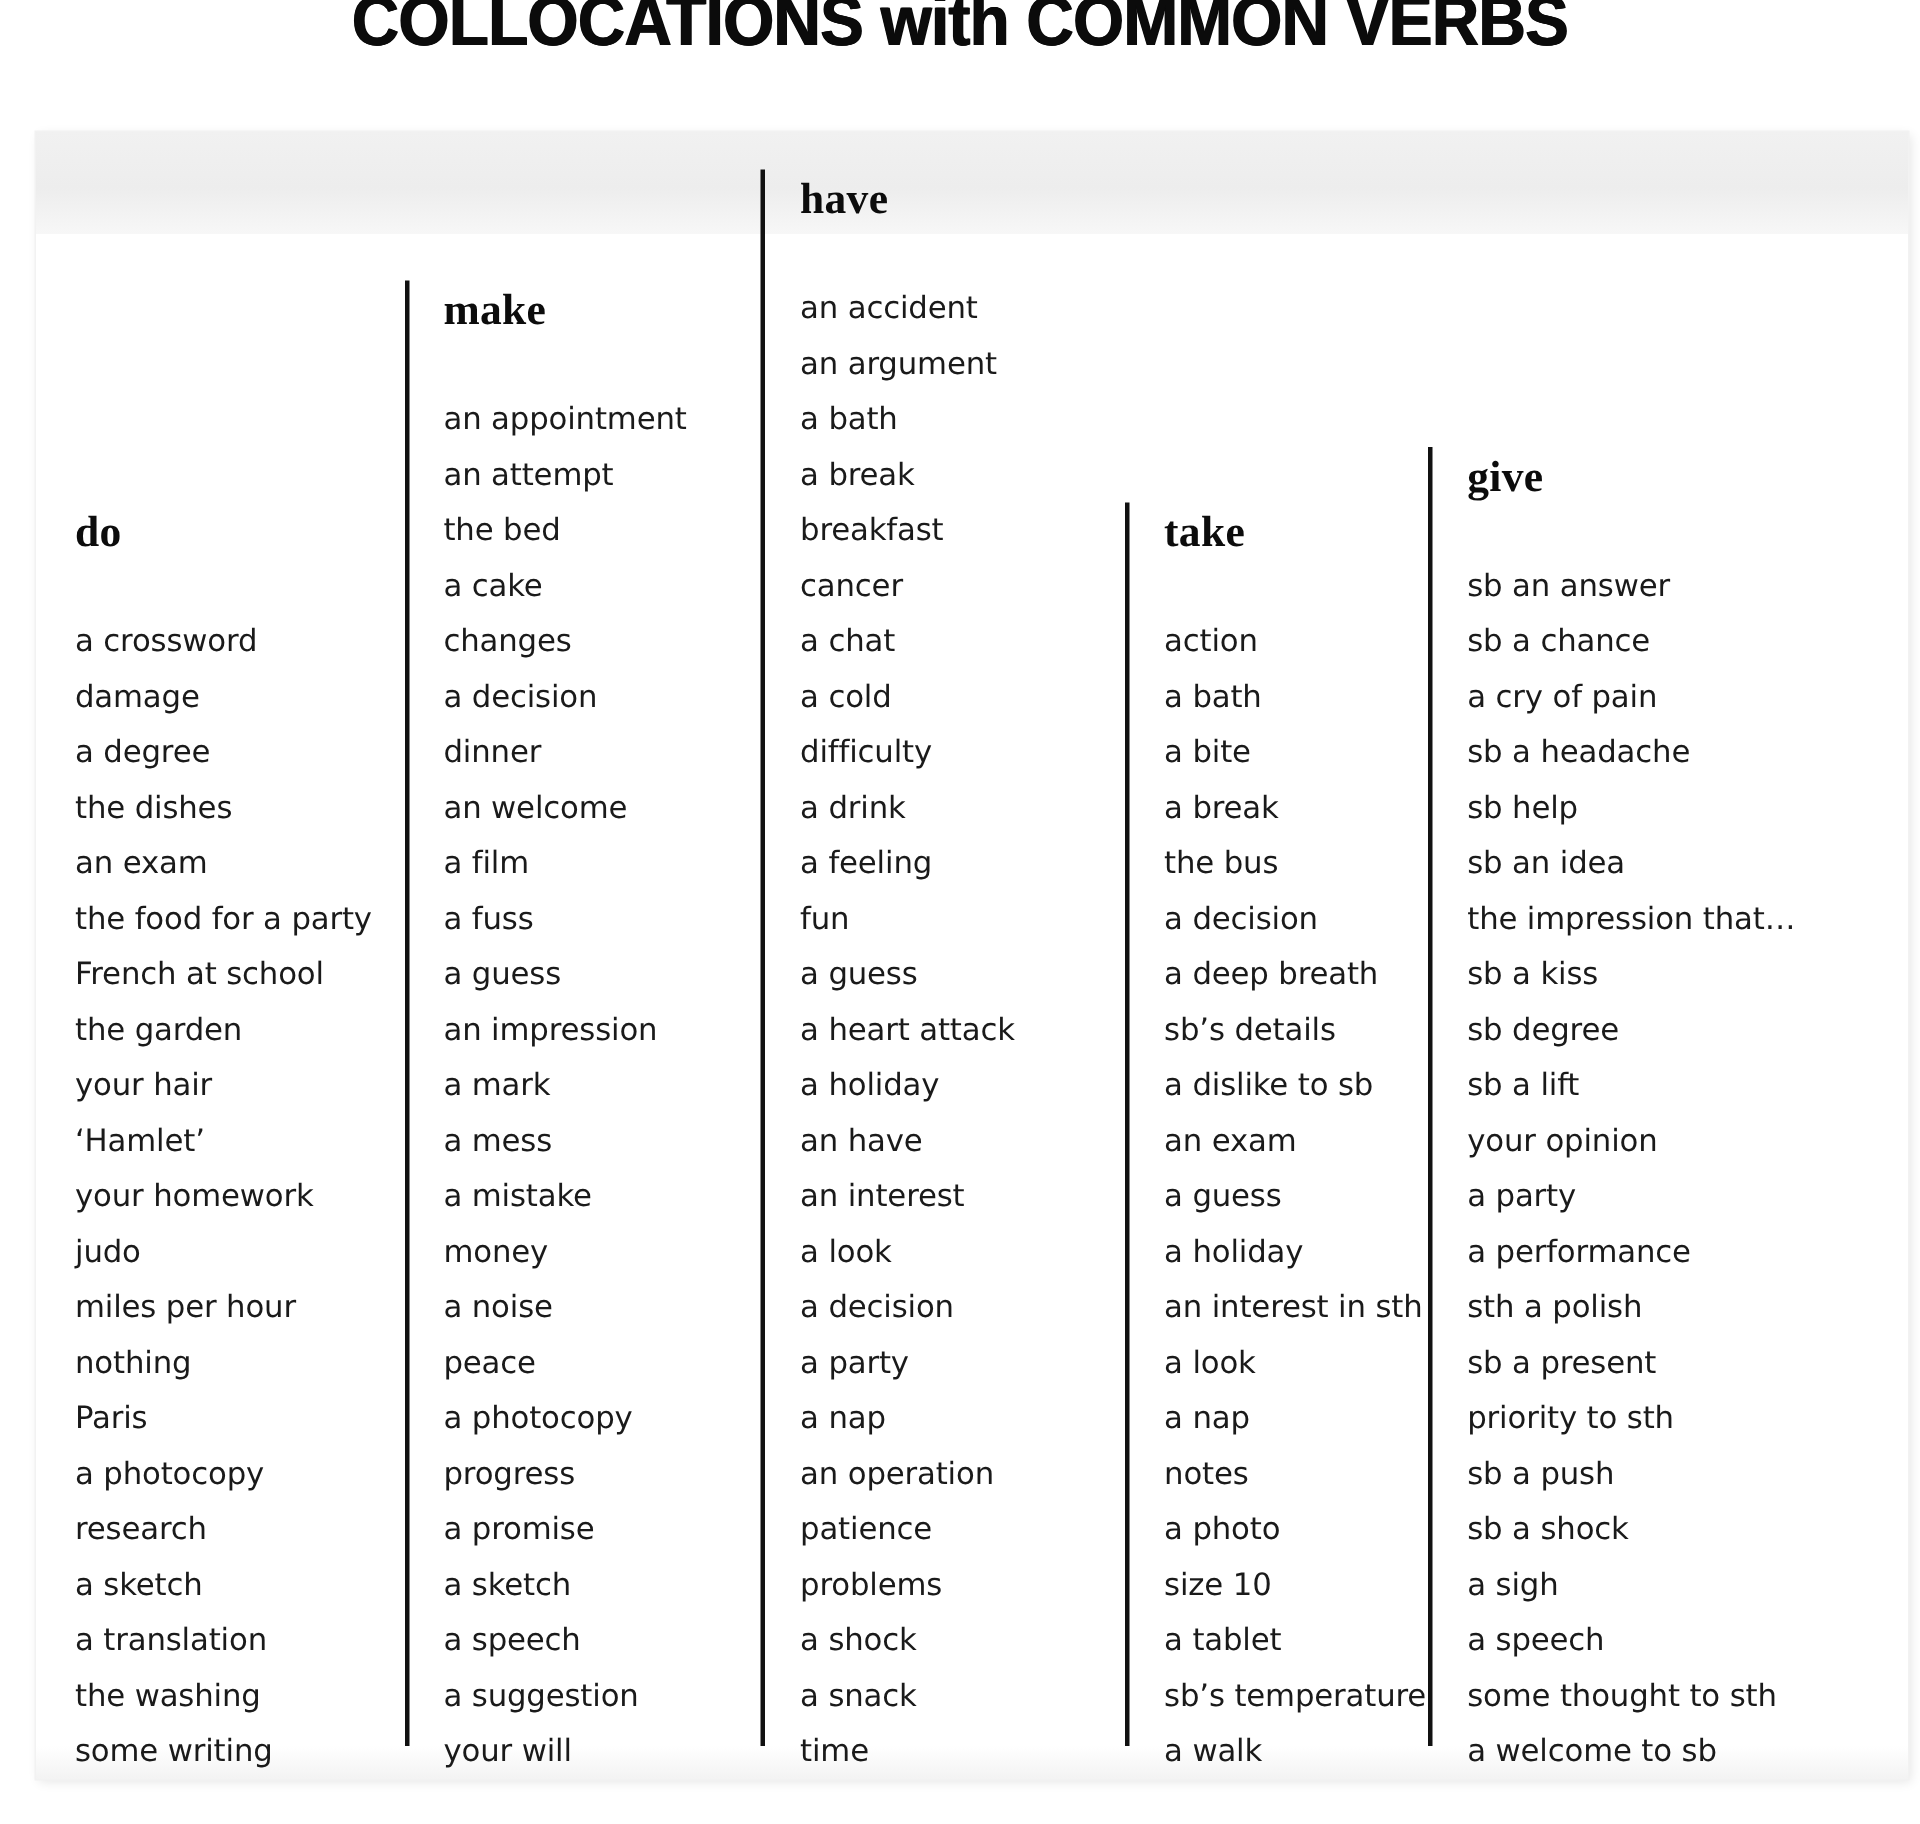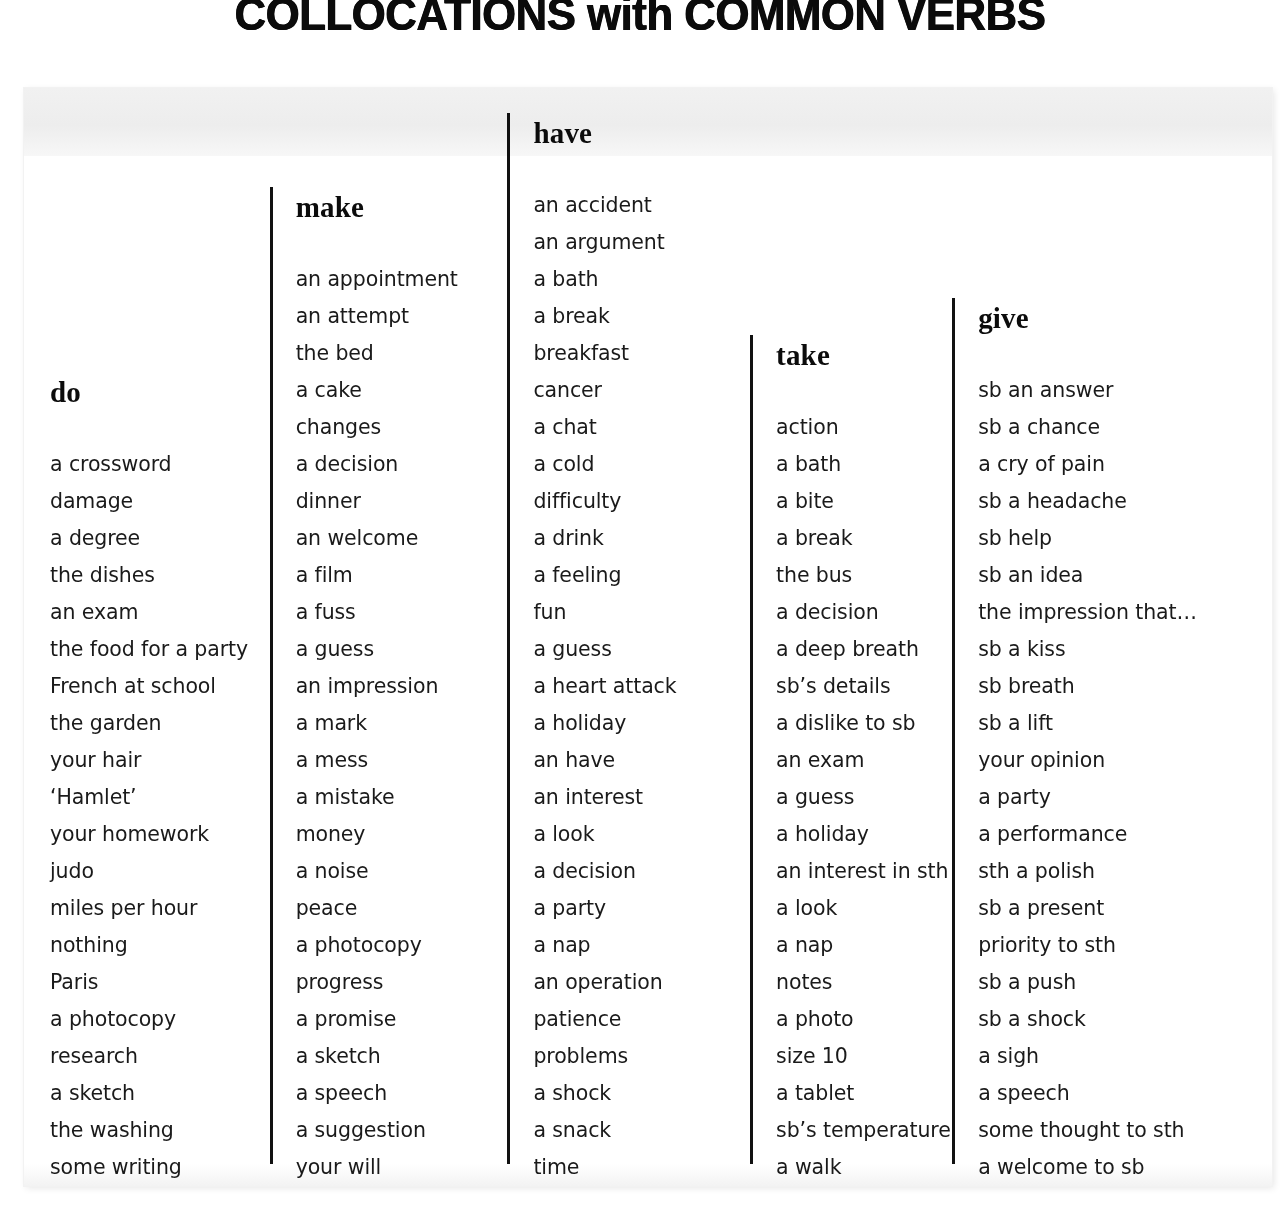--- a/index.html
+++ b/index.html
@@ -276,7 +276,7 @@
             <li>sb an idea</li>
             <li>the impression that…</li>
             <li>sb a kiss</li>
-            <li>sb breath</li>
+            <li>sb degree</li>
             <li>sb a lift</li>
             <li>your opinion</li>
             <li>a party</li>

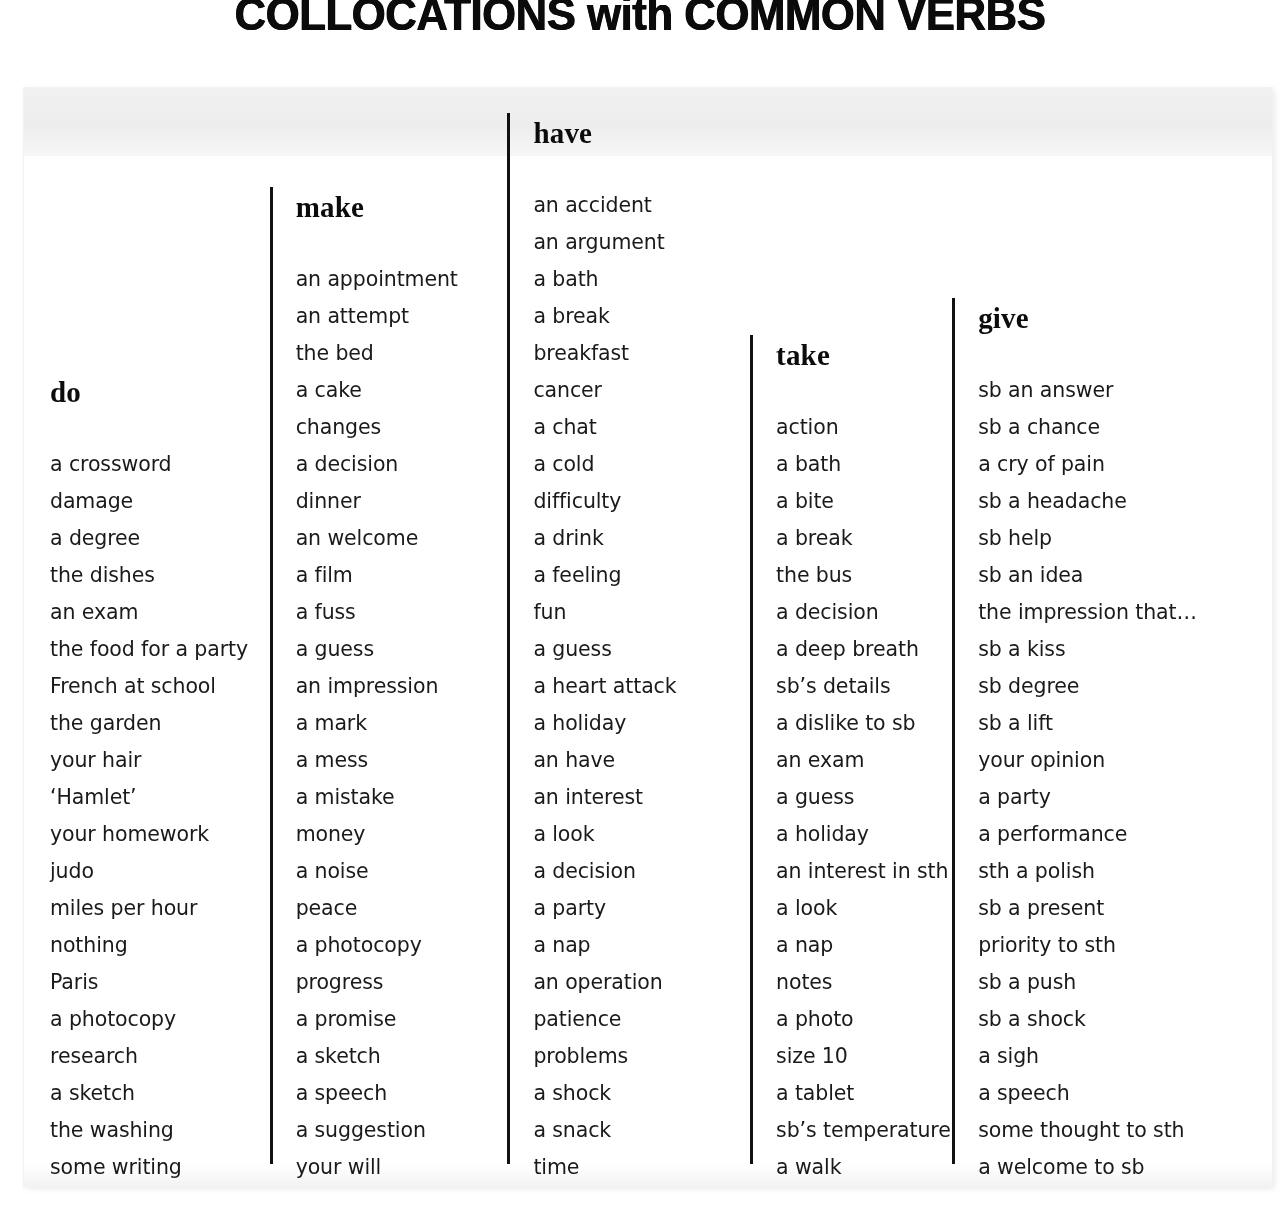--- a/index.html
+++ b/index.html
@@ -169,6 +169,7 @@
             <li>a photocopy</li>
             <li>research</li>
             <li>a sketch</li>
+            <li>a translation</li>
             <li>the washing</li>
             <li>some writing</li>
           </ul>

